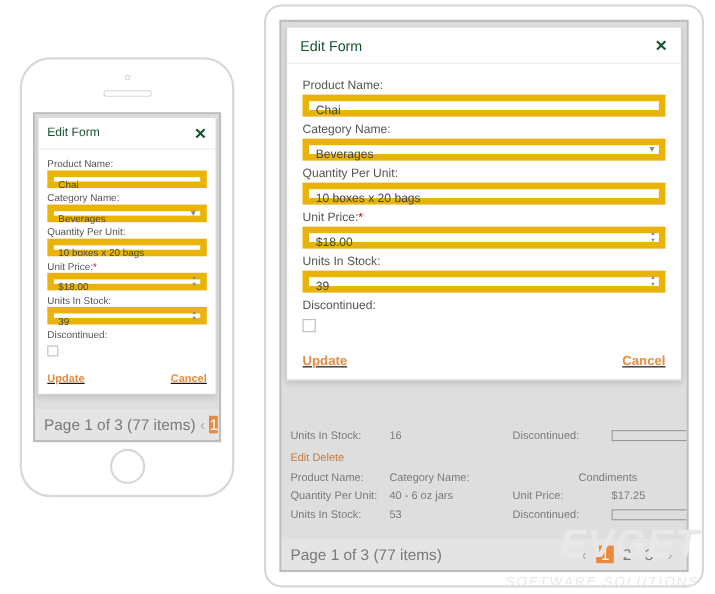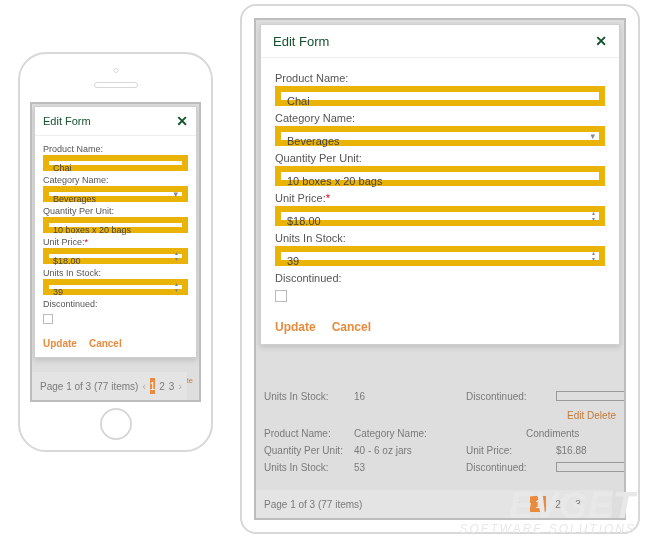--- a/index.html
+++ b/index.html
@@ -60,7 +60,7 @@
 .chk { width: 12px; height: 12px; border: 1px solid #bbb; display: inline-block; margin-top: 4px; }
 .phone .chk { width: 10px; height: 10px; }
 
-.mftr { display: flex; justify-content: flex-start; gap: 16px; padding: 10px 14px; font-size: 12px; }
+.mftr { display: flex; justify-content: space-between; gap: 16px; padding: 10px 14px; font-size: 12px; text-decoration: underline; }
 .phone .mftr { font-size: 10px; padding: 8px 8px; gap: 12px; }
 .mftr span { color: #e88b3e; font-weight: 600; cursor: pointer; }
 

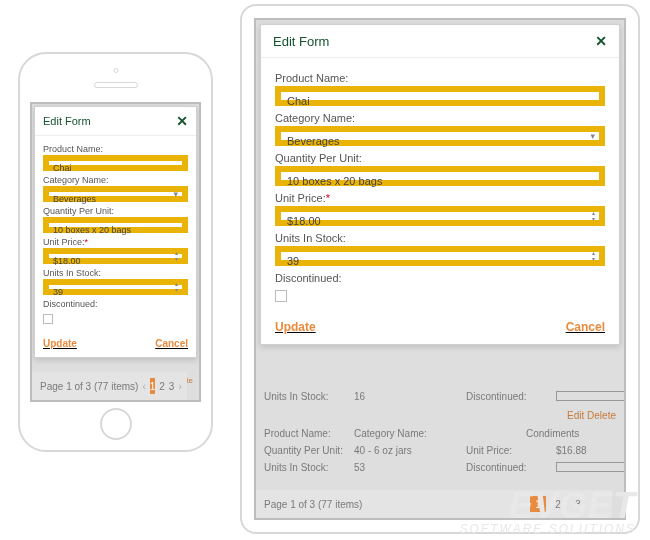--- a/index.html
+++ b/index.html
@@ -30,7 +30,7 @@
 .phone .bg .edel { padding: 2px 6px; font-size: 8px; }
 
 
-.pager { position: absolute; left: 0; right: 12px; bottom: 0; height: 28px; background: #e4e4e4; display: flex; align-items: center; font-size: 10px; color: #7a7a7a; padding: 0 8px; gap: 4px; }
+.pager { position: absolute; left: 0; right: 0; bottom: 0; height: 28px; background: #e4e4e4; display: flex; align-items: center; font-size: 14px; color: #7a7a7a; padding: 0 8px; gap: 4px; }
 .pager .lbl { flex: 0 0 auto; margin-right: auto; }
 .pager .pg { width: 16px; height: 16px; display: inline-flex; align-items: center; justify-content: center; }
 .pager .pg.cur { background: #e88b3e; color: #fff; }

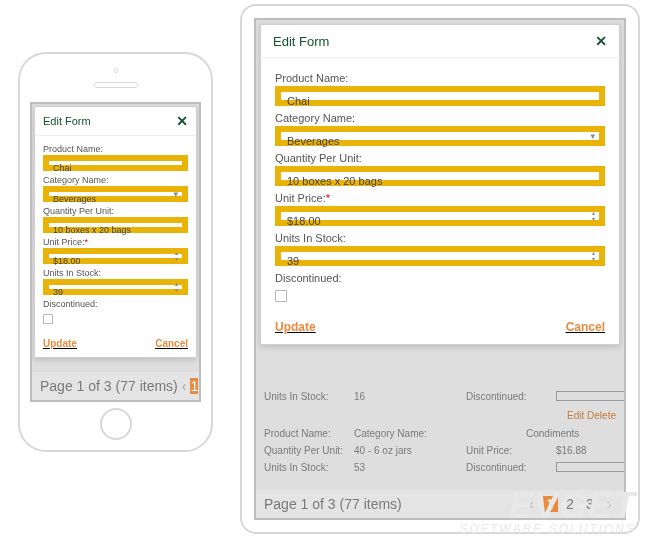--- a/index.html
+++ b/index.html
@@ -23,7 +23,7 @@
 .bg .row span:nth-child(2) { flex: 1; }
 .bg .row span:nth-child(3) { width: 90px; }
 .bg .row span:nth-child(4) { width: 60px; }
-.bg .edel { color: #c57a3a; padding: 4px 8px; text-align: right; }
+.bg .edel { color: #c57a3a; padding: 4px 8px; }
 .bg .ck { display:inline-block; width:10px; height:10px; border:1px solid #999; }
 
 .phone .bg { padding-top: 270px; font-size: 8px; }

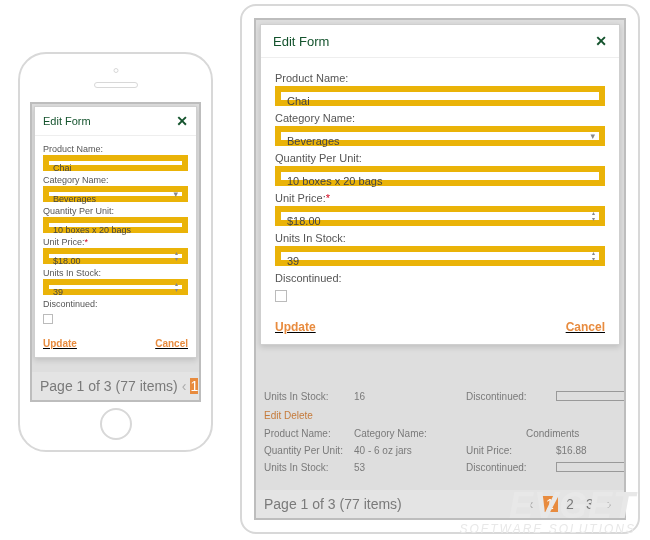--- a/index.html
+++ b/index.html
@@ -146,7 +146,7 @@
         <span>Quantity Per Unit:</span>
         <span>40 - 6 oz jars</span>
         <span>Unit Price:</span>
-        <span>$16.88</span>
+        <span>$17.25</span>
       </div>
       <div class="row">
         <span>Units In Stock:</span>

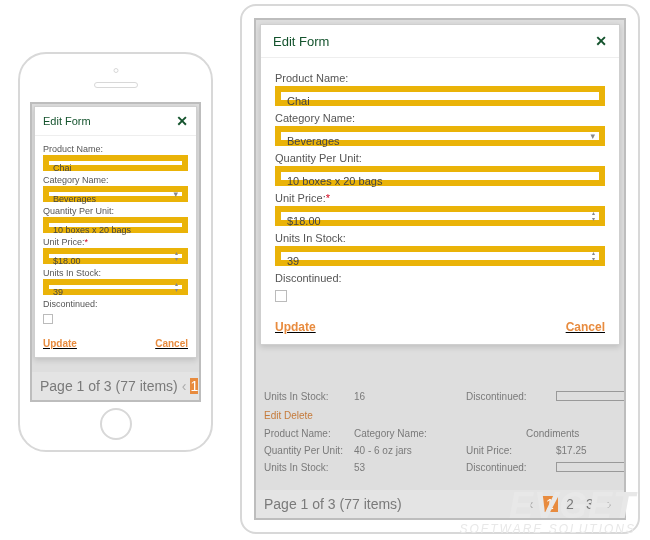--- a/index.html
+++ b/index.html
@@ -67,7 +67,7 @@
 
 .wm { position: absolute; right: 14px; bottom: 4px; text-align: right; font-style: italic; color: #e8e8e8; pointer-events: none; }
 .wm .l1 { font-size: 36px; font-weight: bold; letter-spacing: 1px; line-height: 0.9; }
-.wm .l2 { font-size: 12px; letter-spacing: 2px; }
+.wm .l2 { font-size: 12px; letter-spacing: 2px; margin-top: 12px; }
 </style>
 </head>
 <body>

